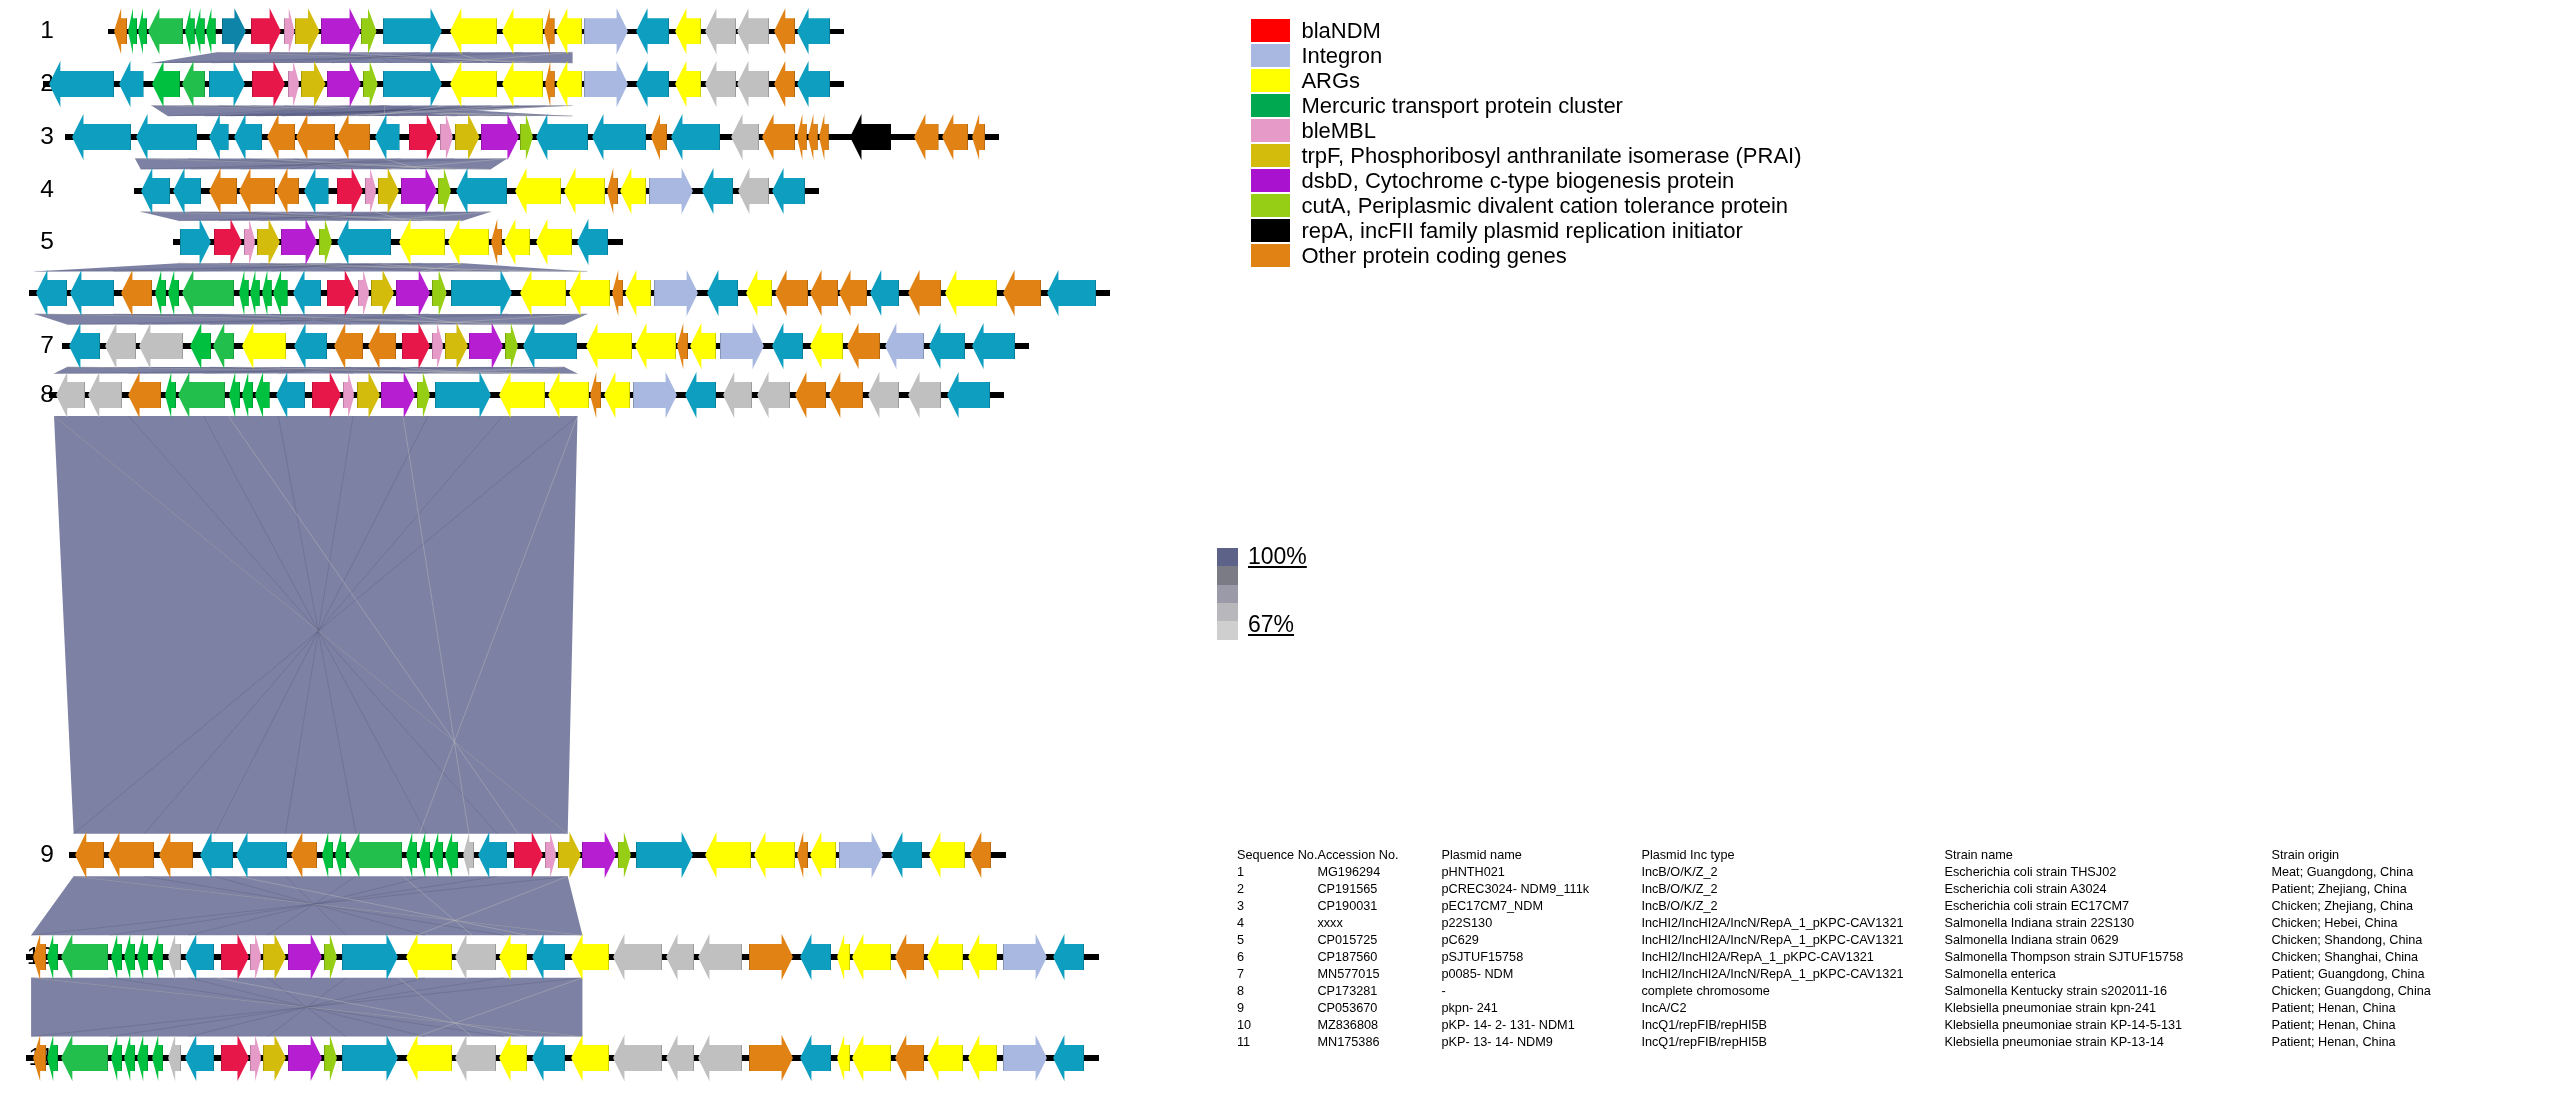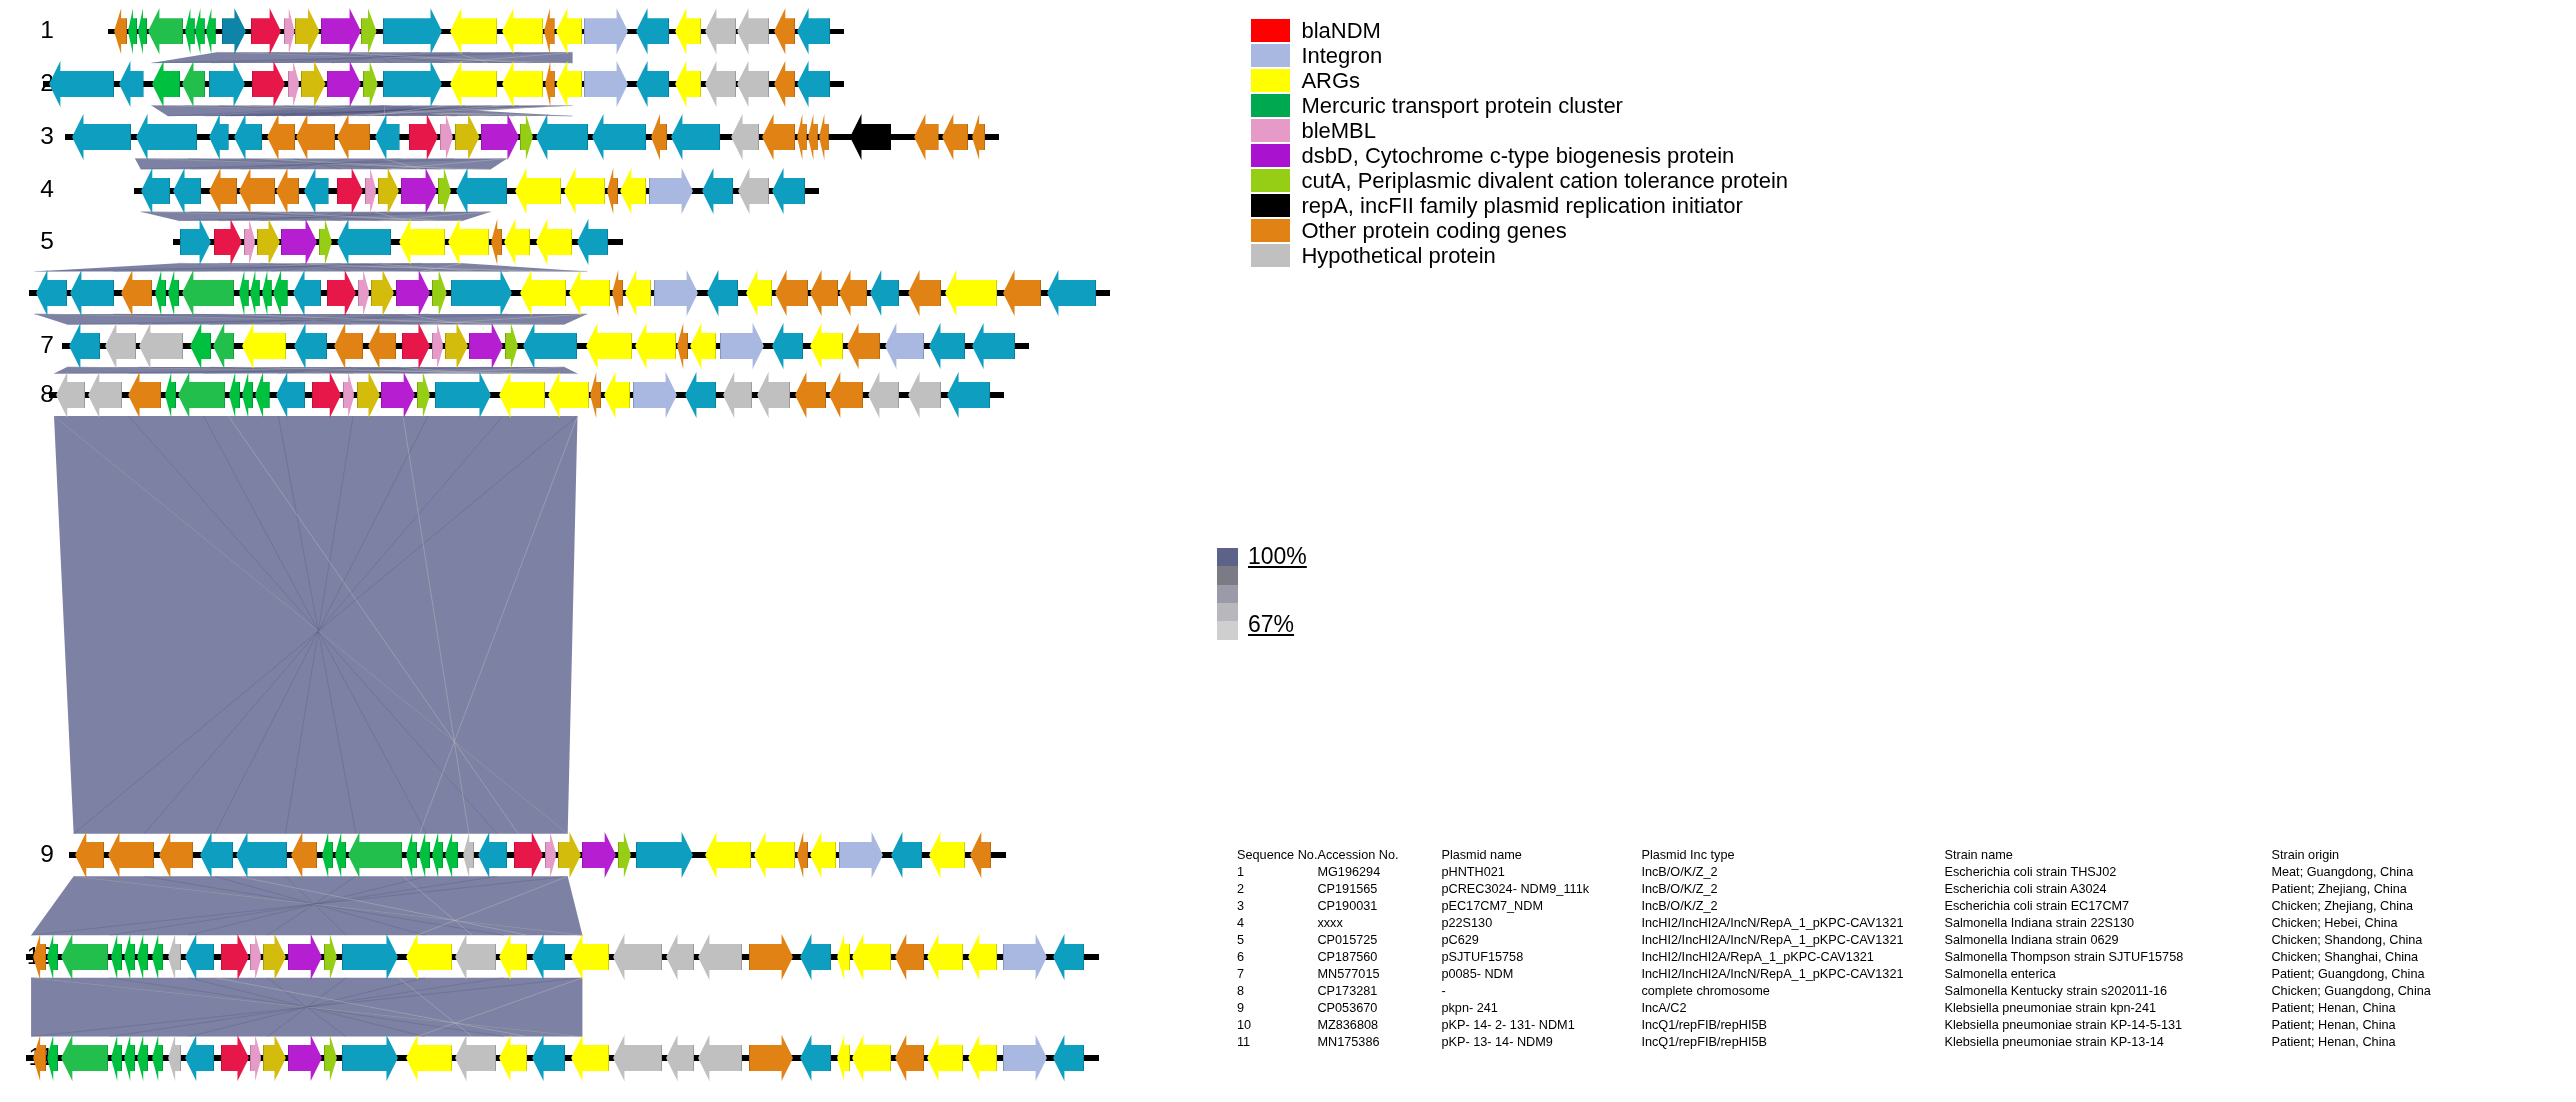--- a/index.html
+++ b/index.html
@@ -554,6 +554,10 @@
         <div class="legend-text">bleMBL</div>
       </div>
       <div class="legend-row">
+        <div class="legend-swatch" style="background: rgb(212, 188, 12);"></div>
+        <div class="legend-text">trpF, Phosphoribosyl anthranilate isomerase (PRAI)</div>
+      </div>
+      <div class="legend-row">
         <div class="legend-swatch" style="background: rgb(169, 19, 207);"></div>
         <div class="legend-text">dsbD, Cytochrome c-type biogenesis protein</div>
       </div>

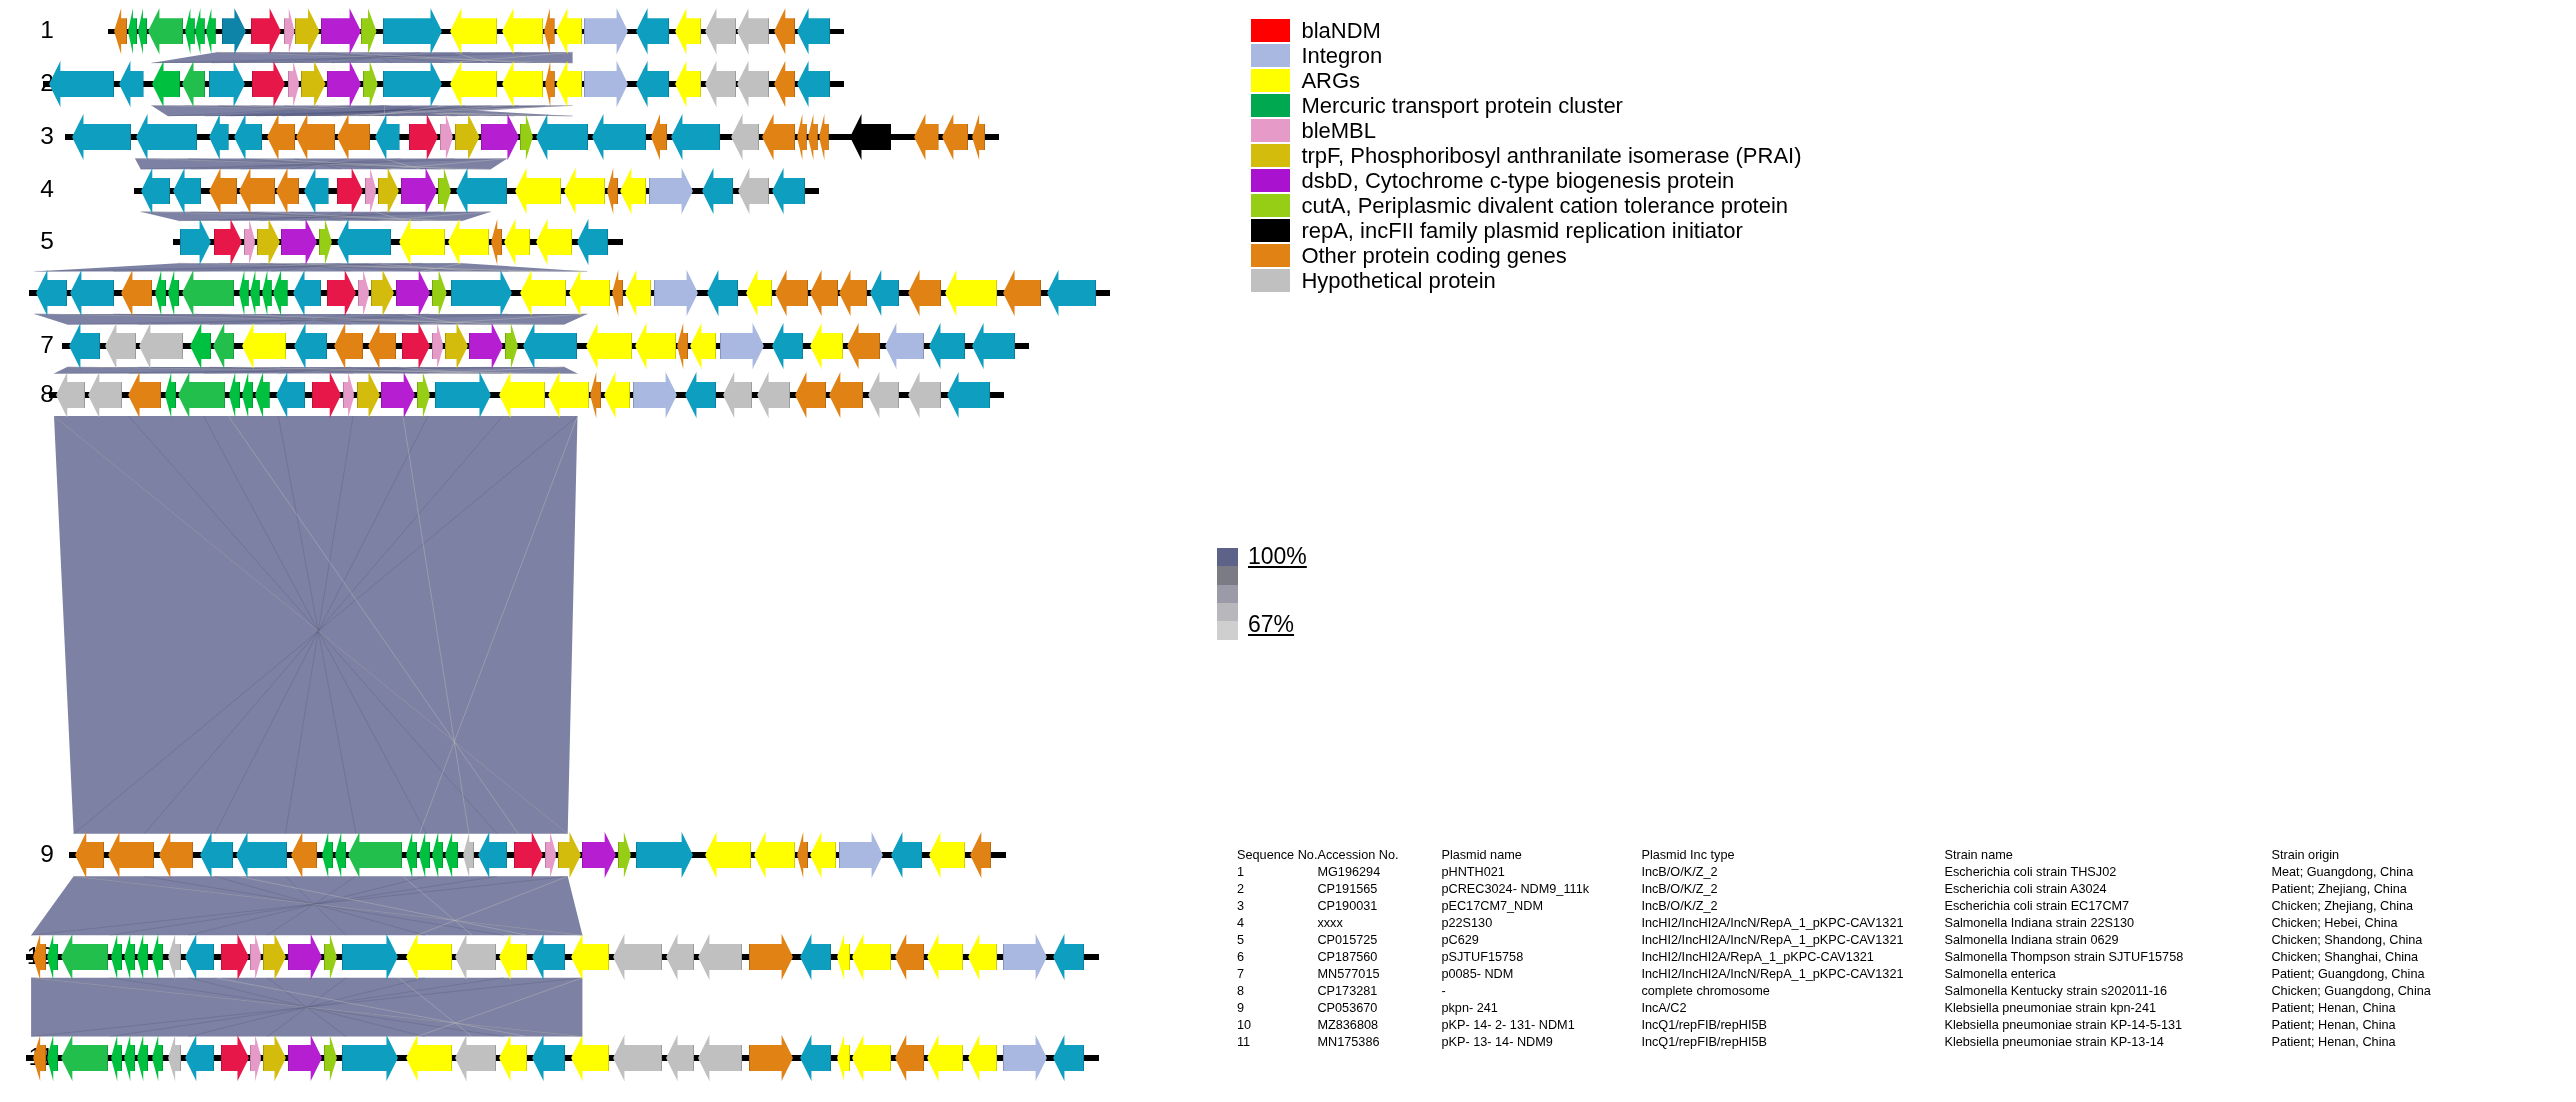--- a/index.html
+++ b/index.html
@@ -573,10 +573,6 @@
         <div class="legend-swatch" style="background: rgb(224, 130, 20);"></div>
         <div class="legend-text">Other protein coding genes</div>
       </div>
-      <div class="legend-row">
-        <div class="legend-swatch" style="background: rgb(192, 192, 192);"></div>
-        <div class="legend-text">Hypothetical protein</div>
-      </div>
     </div>
 
   <div id="identity-scale">

